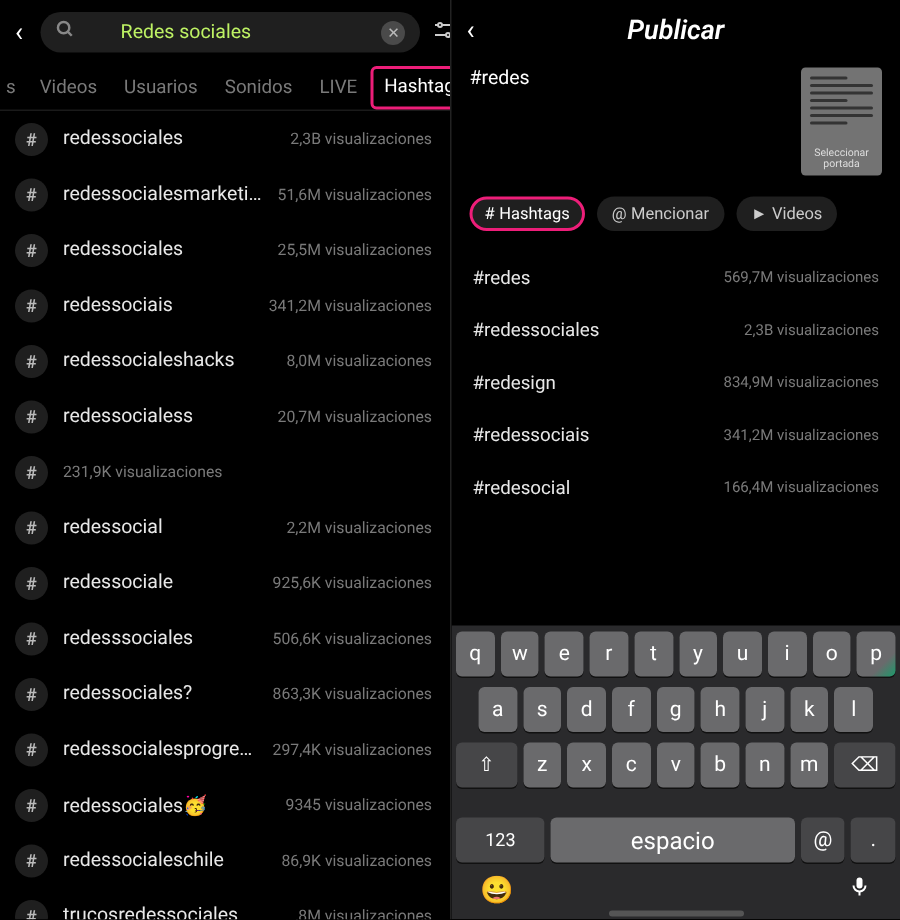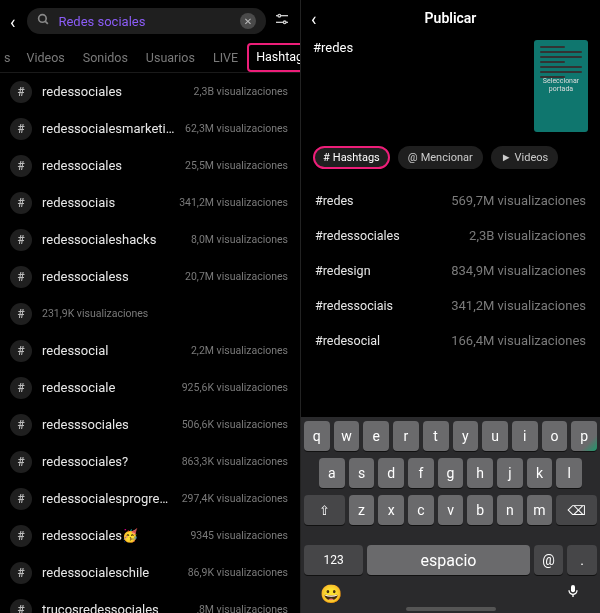--- a/index.html
+++ b/index.html
@@ -13,7 +13,7 @@
 .back-arrow { color: #fff; font-size: 18px; padding: 0 4px; }
 .search-box { flex: 1; background: #1f1f1f; border-radius: 18px; display: flex; align-items: center; padding: 5px 10px; gap: 8px; }
 .search-box .sicon { color: #888; font-size: 13px; }
-.search-box .sinput { flex: 1; background: transparent; border: none; color: #8b5cf6; font-size: 13px; outline: none; }
+.search-box .sinput { flex: 1; background: transparent; border: none; color: #bef264; font-size: 13px; outline: none; margin-left: 22px; }
 .search-box .clear { width: 16px; height: 16px; border-radius: 50%; background: #4a4a4a; color: #bbb; display: flex; align-items: center; justify-content: center; font-size: 10px; }
 .filter-icon { color: #ccc; font-size: 15px; }
 

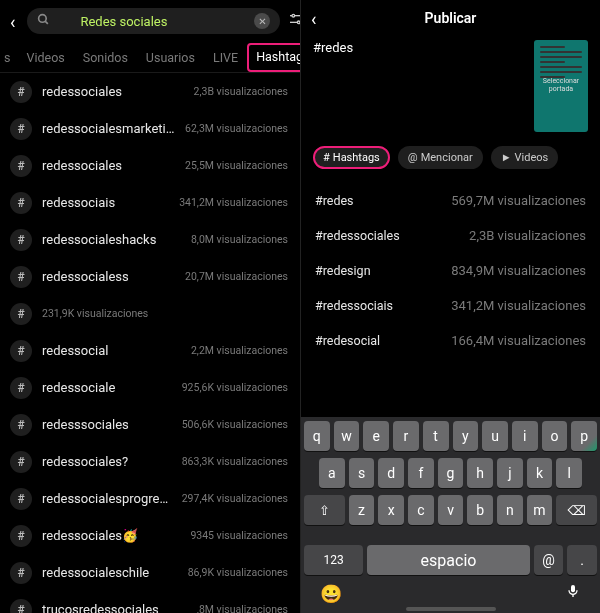--- a/index.html
+++ b/index.html
@@ -32,7 +32,7 @@
 
 .pub-header { display: flex; align-items: center; justify-content: center; position: relative; padding: 10px 0 8px; }
 .pub-header .back { position: absolute; left: 10px; font-size: 18px; }
-.pub-title { font-size: 14px; font-weight: 600; }
+.pub-title { font-size: 18px; font-weight: 600; font-style: italic; }
 
 .compose-area { display: flex; padding: 6px 12px 4px; gap: 8px; }
 .compose-text { flex: 1; font-size: 13px; color: #fff; }

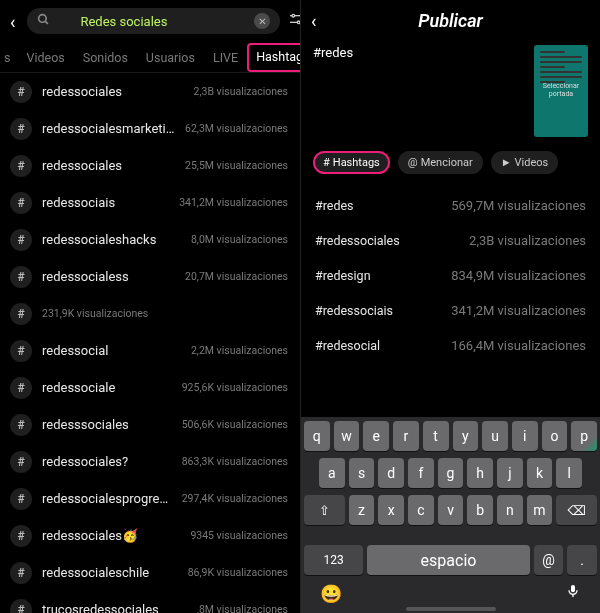--- a/index.html
+++ b/index.html
@@ -98,8 +98,8 @@
   <div class="tabs">
     <div class="tab cut">s</div>
     <div class="tab">Videos</div>
+    <div class="tab">Usuarios</div>
     <div class="tab">Sonidos</div>
-    <div class="tab">Usuarios</div>
     <div class="tab">LIVE</div>
     <div class="tab active highlight">Hashtags</div>
   </div>

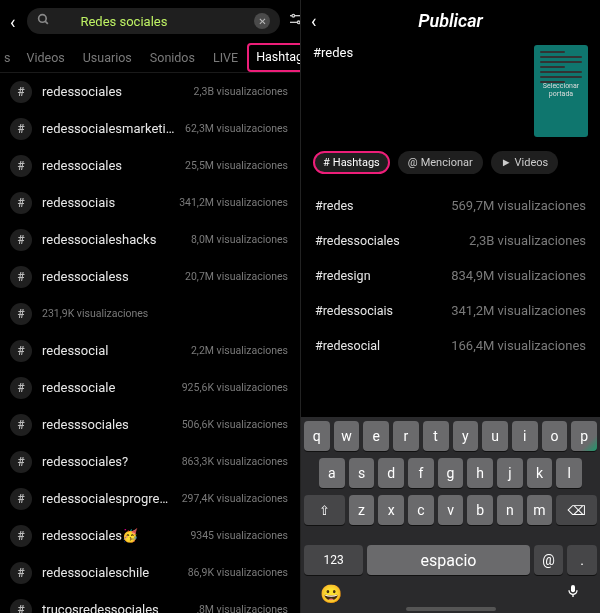--- a/index.html
+++ b/index.html
@@ -36,7 +36,7 @@
 
 .compose-area { display: flex; padding: 6px 12px 4px; gap: 8px; }
 .compose-text { flex: 1; font-size: 13px; color: #fff; }
-.cover-thumb { width: 54px; height: 92px; background: #0f766e; border-radius: 3px; display: flex; flex-direction: column; justify-content: center; align-items: center; padding: 3px 2px; position: relative; overflow: hidden; }
+.cover-thumb { width: 54px; height: 72px; background: #737373; border-radius: 3px; display: flex; flex-direction: column; justify-content: flex-end; align-items: center; padding: 3px 2px; position: relative; overflow: hidden; }
 .cover-lines { position: absolute; top: 6px; left: 6px; right: 6px; }
 .cover-lines .ln { height: 2px; background: #333; margin-bottom: 3px; border-radius: 1px; }
 .cover-lines .ln.short { width: 60%; }

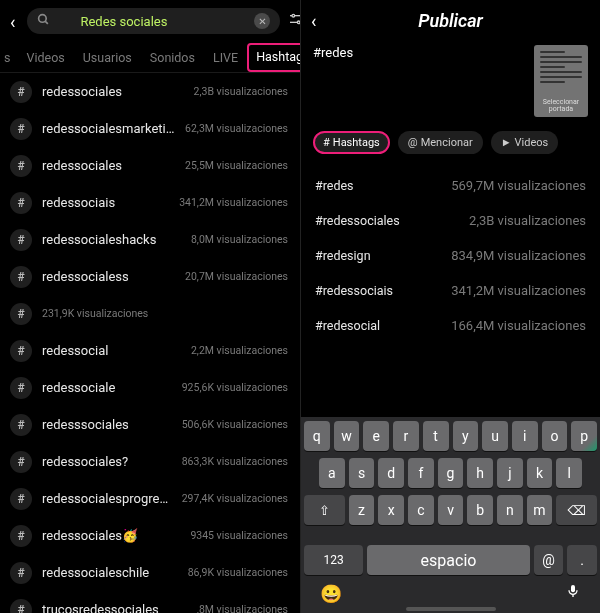--- a/index.html
+++ b/index.html
@@ -112,7 +112,7 @@
       <div class="result-row">
         <div class="hash-badge">#</div>
         <div class="result-name">redessocialesmarketing</div>
-        <div class="result-count">62,3M visualizaciones</div>
+        <div class="result-count">51,6M visualizaciones</div>
       </div>
       <div class="result-row">
         <div class="hash-badge">#</div>

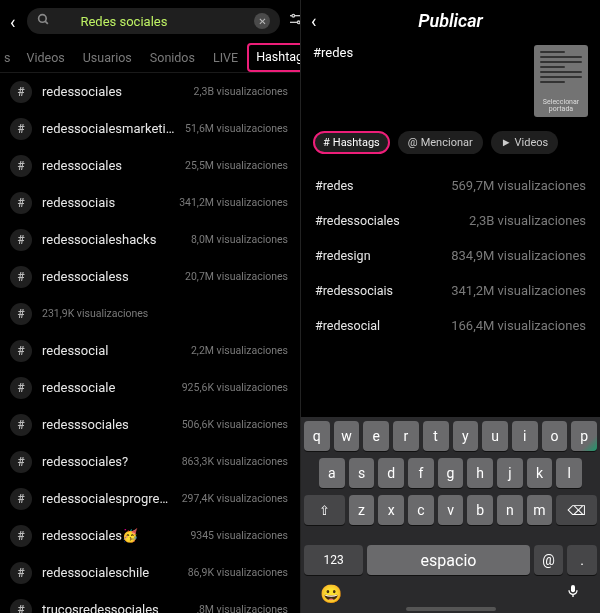--- a/index.html
+++ b/index.html
@@ -50,7 +50,7 @@
 .suggest-list { padding: 6px 14px; }
 .suggest-row { display: flex; justify-content: space-between; align-items: center; padding: 10px 0; }
 .suggest-tag { font-size: 12.5px; color: #e8e8e8; }
-.suggest-count { font-size: 13px; color: #7a7a7a; }
+.suggest-count { font-size: 10px; color: #7a7a7a; }
 
 
 .keyboard { position: absolute; bottom: 0; left: 0; right: 0; background: #2a2a2c; padding: 4px 3px 2px; }

